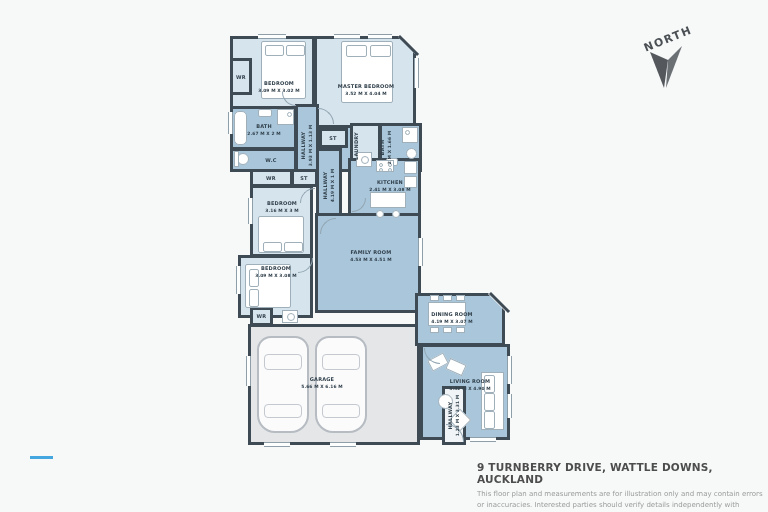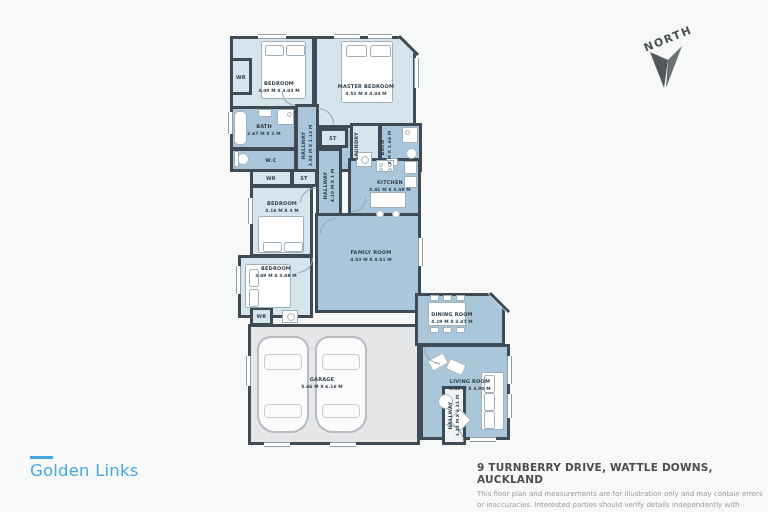--- a/index.html
+++ b/index.html
@@ -265,7 +265,6 @@
 
 <div id="footer-left">
   <div id="brand-underline"></div>
-  <div id="office">Golden Links</div>
 </div>
 
 <div id="footer-right">

